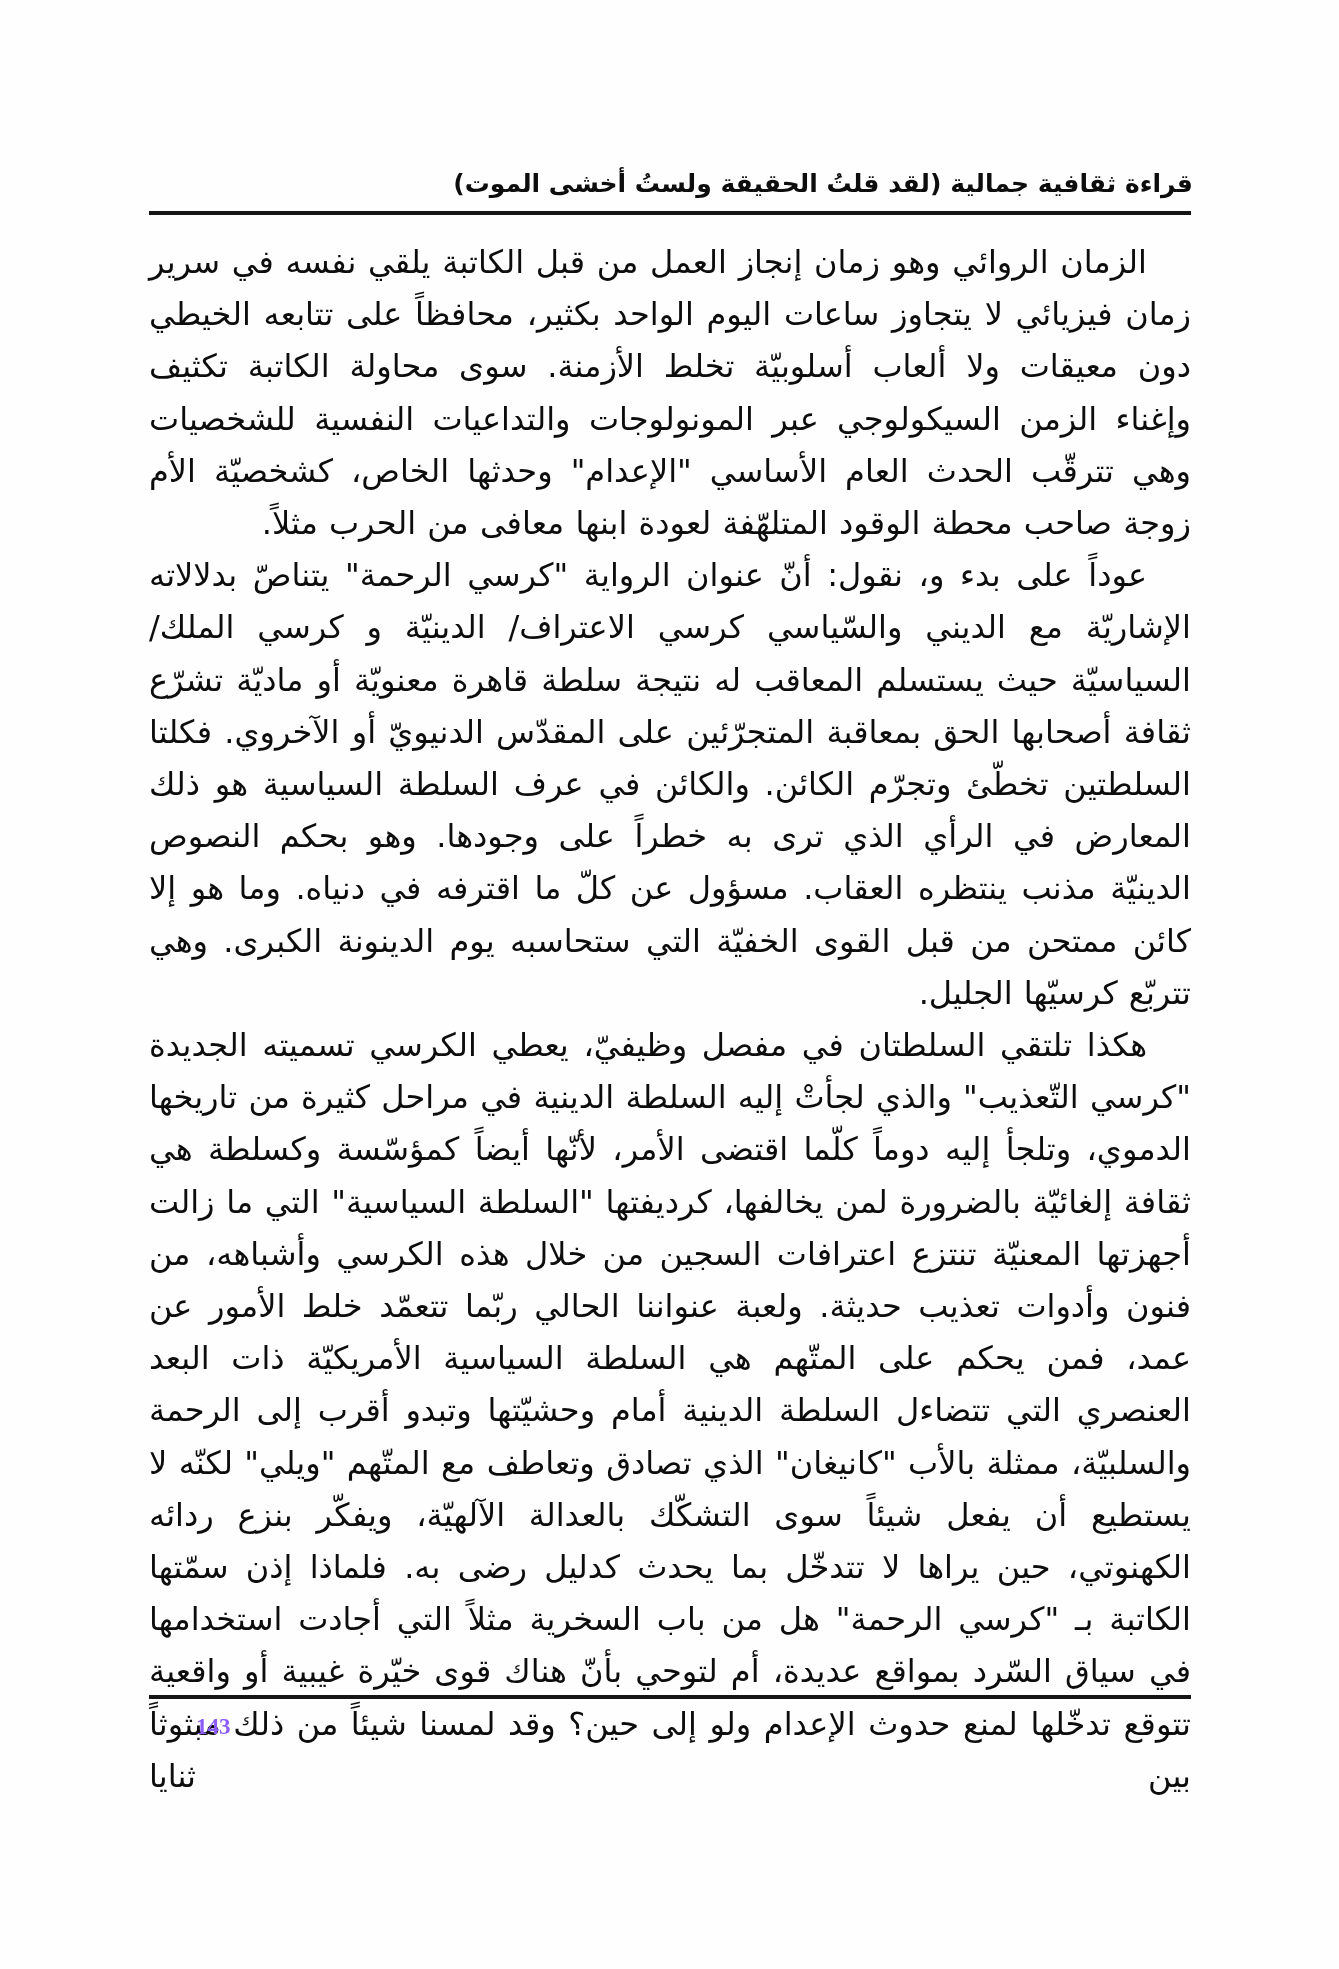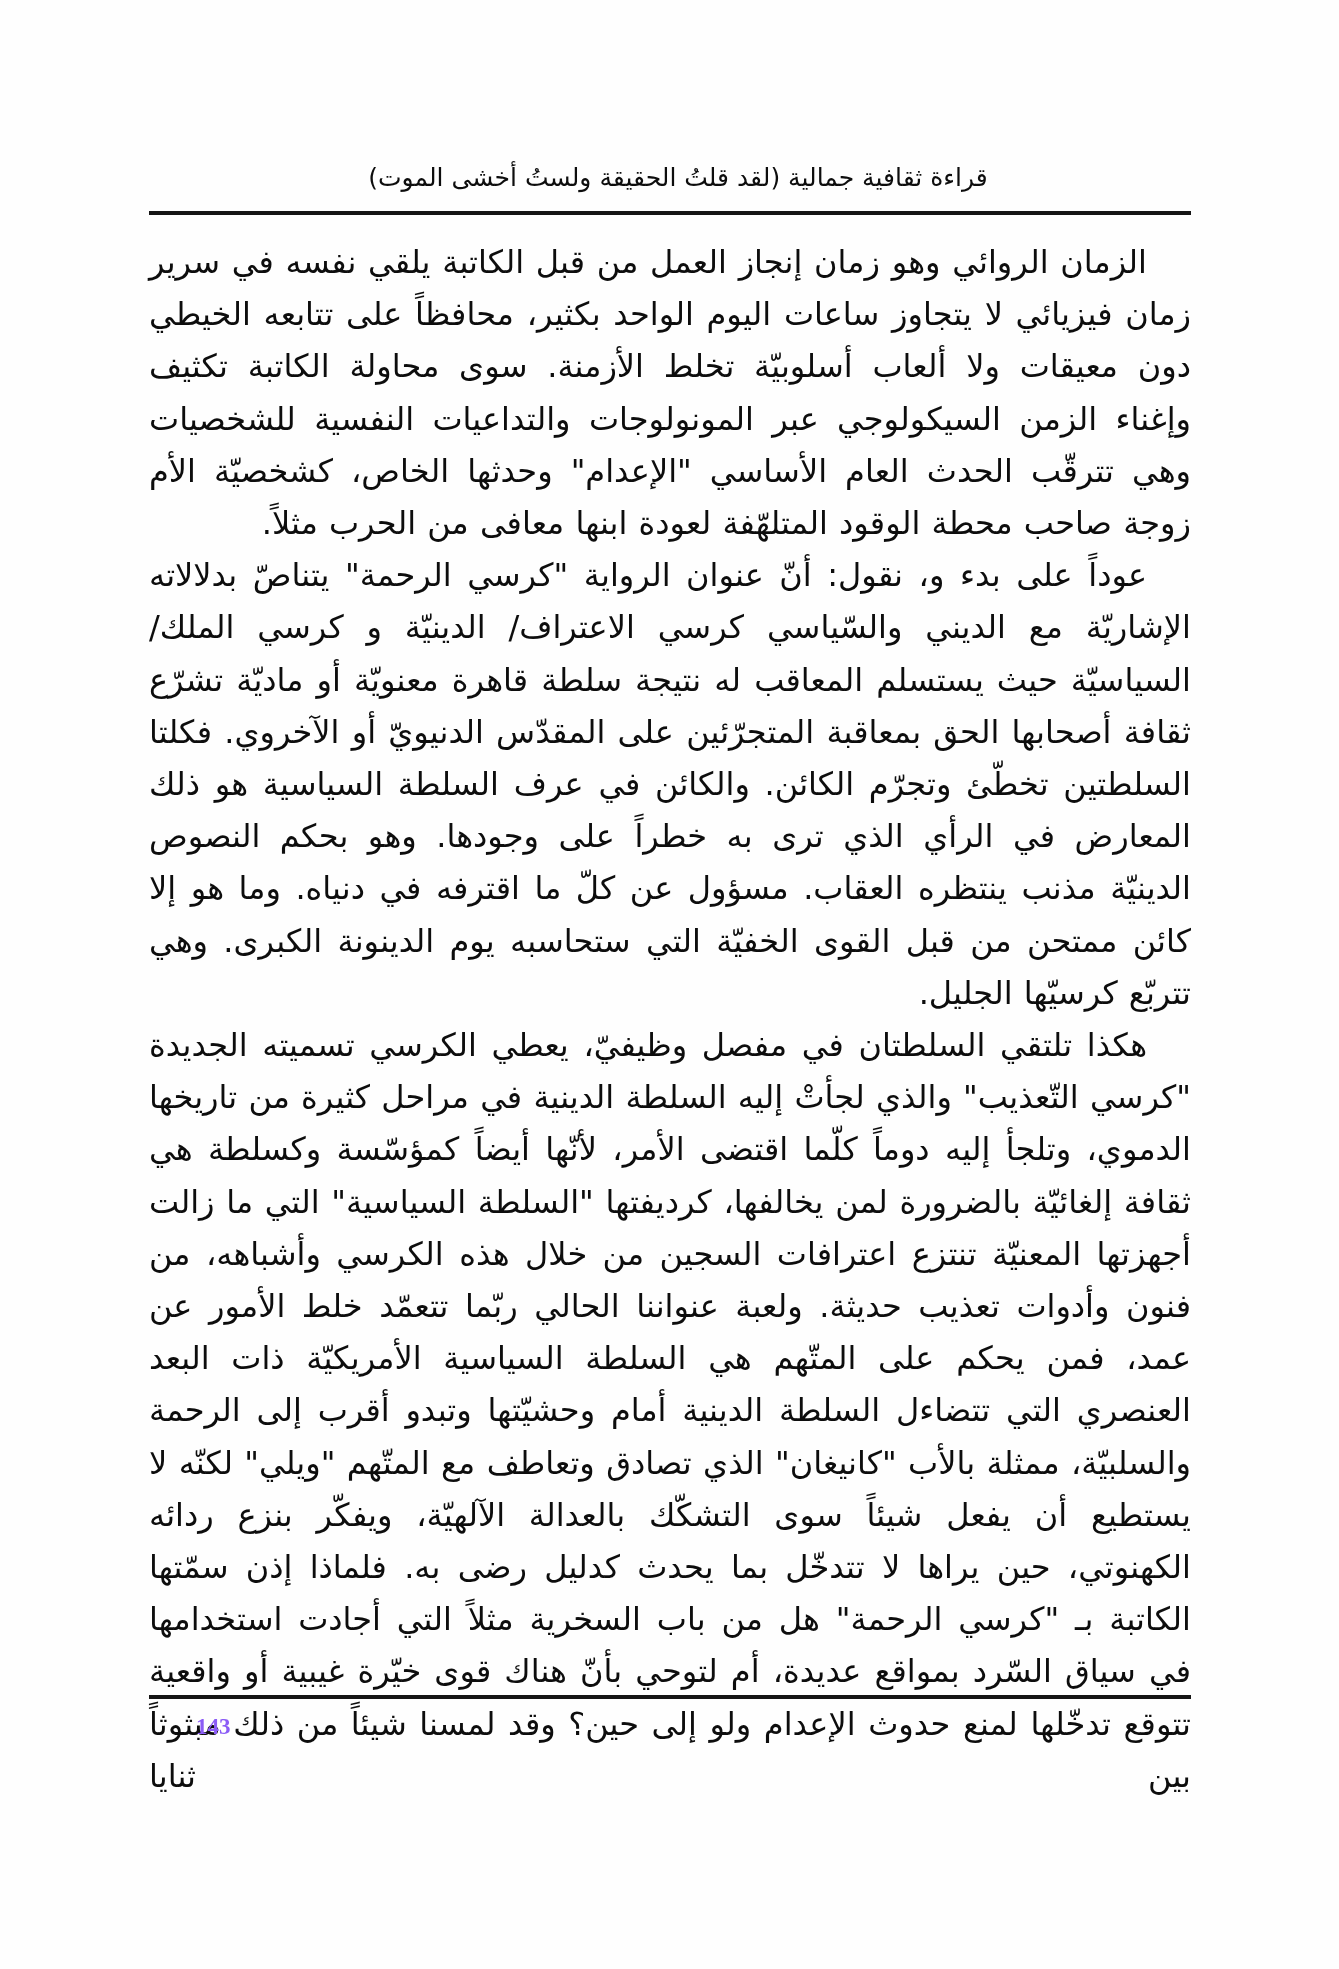--- a/index.html
+++ b/index.html
@@ -18,13 +18,13 @@
   }
   .header-title {
     position: absolute;
-    top: 163px;
+    top: 169px;
     left: 163px;
     width: 1030px;
     direction: rtl;
-    text-align: center;
+    text-align: right;
     font-size: 25px;
-    font-weight: normal;
+    font-weight: bold;
     letter-spacing: 0px;
     white-space: nowrap;
   }

